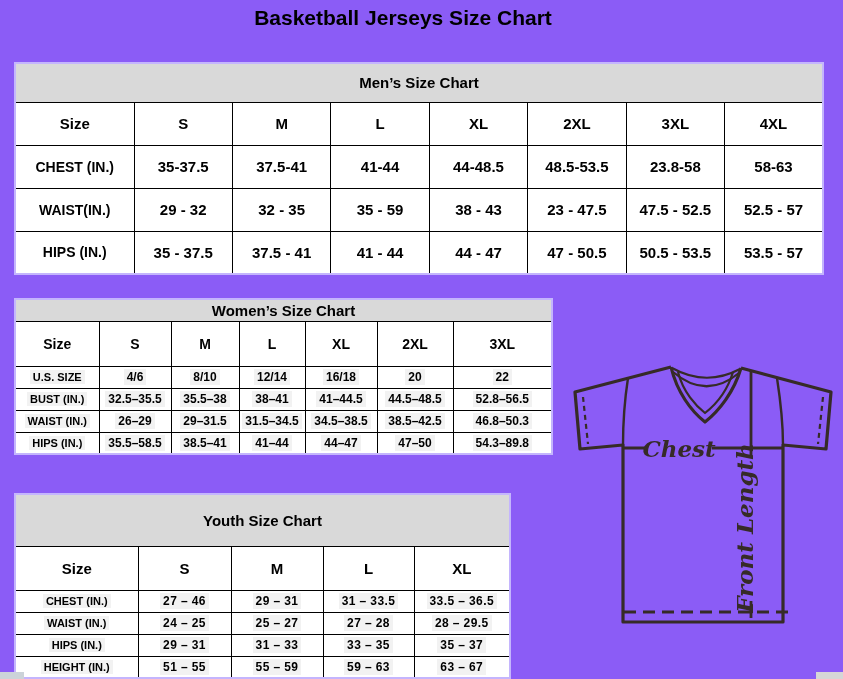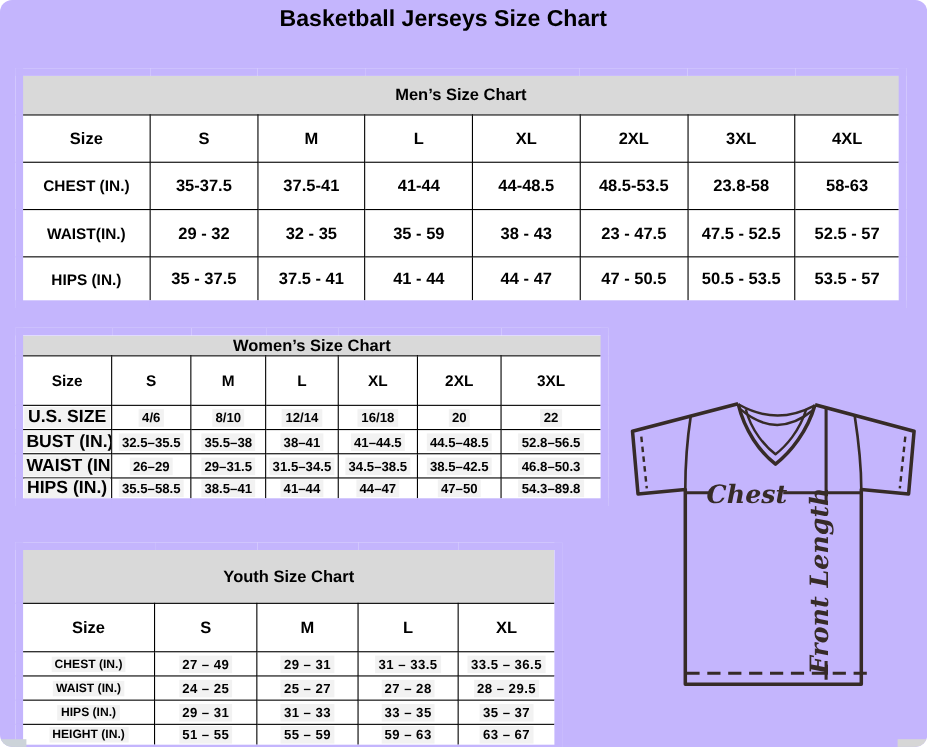--- a/index.html
+++ b/index.html
@@ -3,8 +3,8 @@
 <meta charset="utf-8">
 <style>
   html,body{margin:0;padding:0;background:#fff;}
-  .page{position:relative;width:843px;height:679px;background:#c4b5fd;
-        font-family:"Liberation Sans",sans-serif;color:#000;overflow:hidden;border-radius:11px;}
+  .page{position:relative;width:843px;height:679px;background:#8b5cf6;
+        font-family:"Liberation Sans",sans-serif;color:#000;overflow:hidden;}
   .title{position:absolute;top:6px;left:0;width:806px;text-align:center;
          font-size:21px;font-weight:bold;}
   table.tbl{position:absolute;border-collapse:collapse;table-layout:fixed;

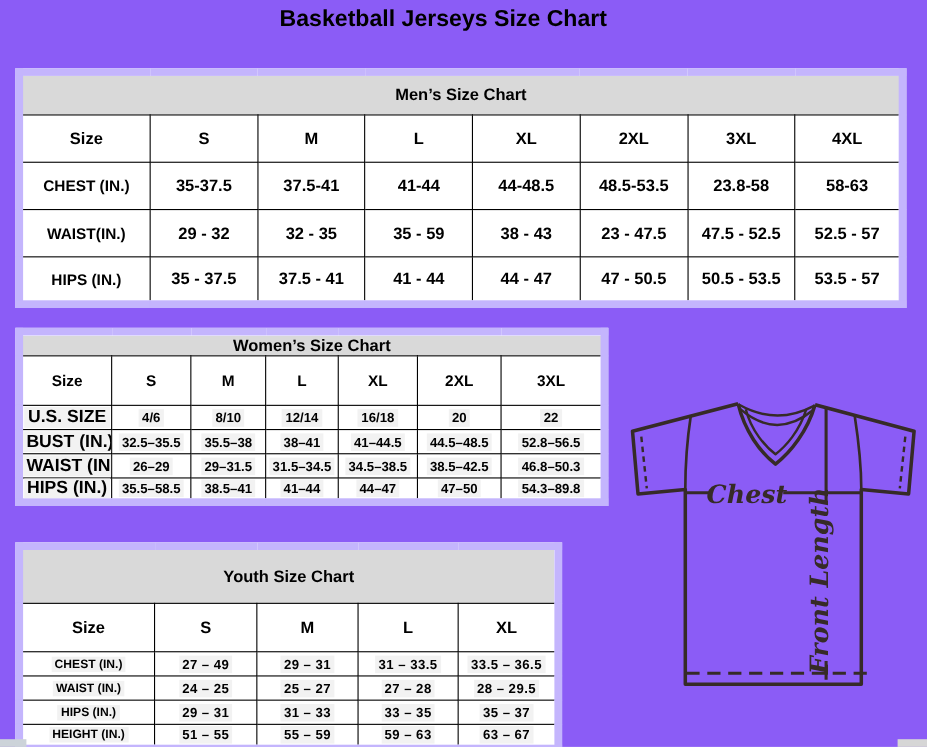--- a/index.html
+++ b/index.html
@@ -8,7 +8,7 @@
   .title{position:absolute;top:6px;left:0;width:806px;text-align:center;
          font-size:21px;font-weight:bold;}
   table.tbl{position:absolute;border-collapse:collapse;table-layout:fixed;
-            border:7px solid #c4b5fd;background:#fff;}
+            border:2px solid #c4b5fd;background:#fff;}
   table.tbl td{border:1.5px solid #000;text-align:center;vertical-align:middle;
                font-weight:bold;padding:0;overflow:hidden;white-space:nowrap;}
   tr.band td{background:#d9d9d9;font-size:15px;}

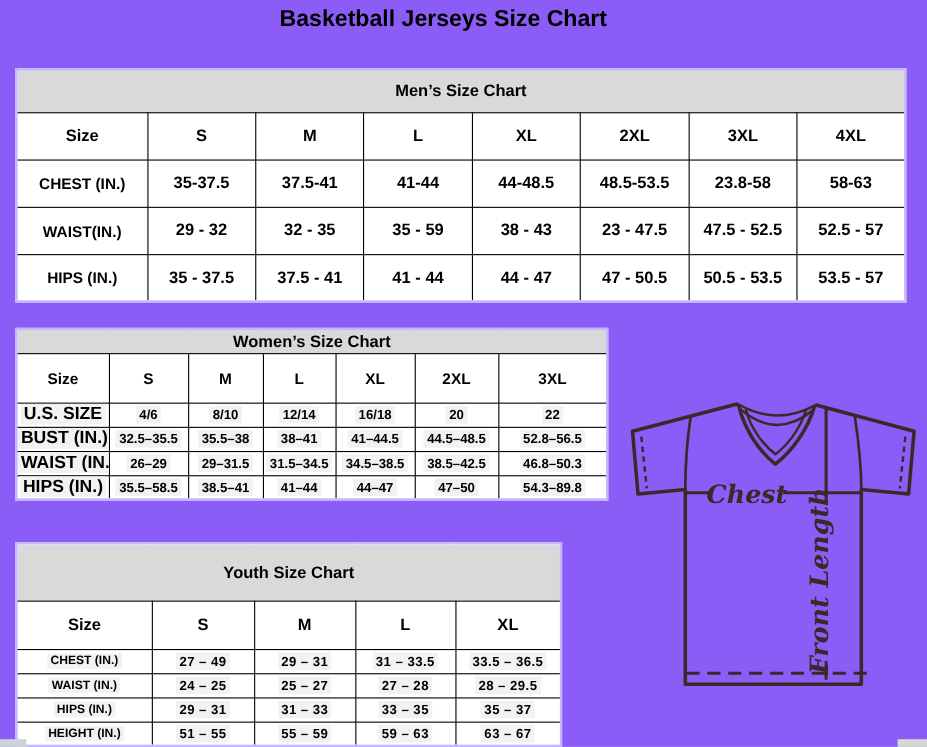--- a/index.html
+++ b/index.html
@@ -26,7 +26,7 @@
   .wm tr.r{height:22px;}
   .wm tr.sizes td{font-size:14px;}
   .wm tr.r td{font-size:12px;}
-  .wm tr.r td.lab{font-size:16px;}
+  .wm tr.r td.lab{font-size:11px;}
   
   .yt{left:14px;top:493px;width:497px;}
   .yt tr.band{height:52px;}

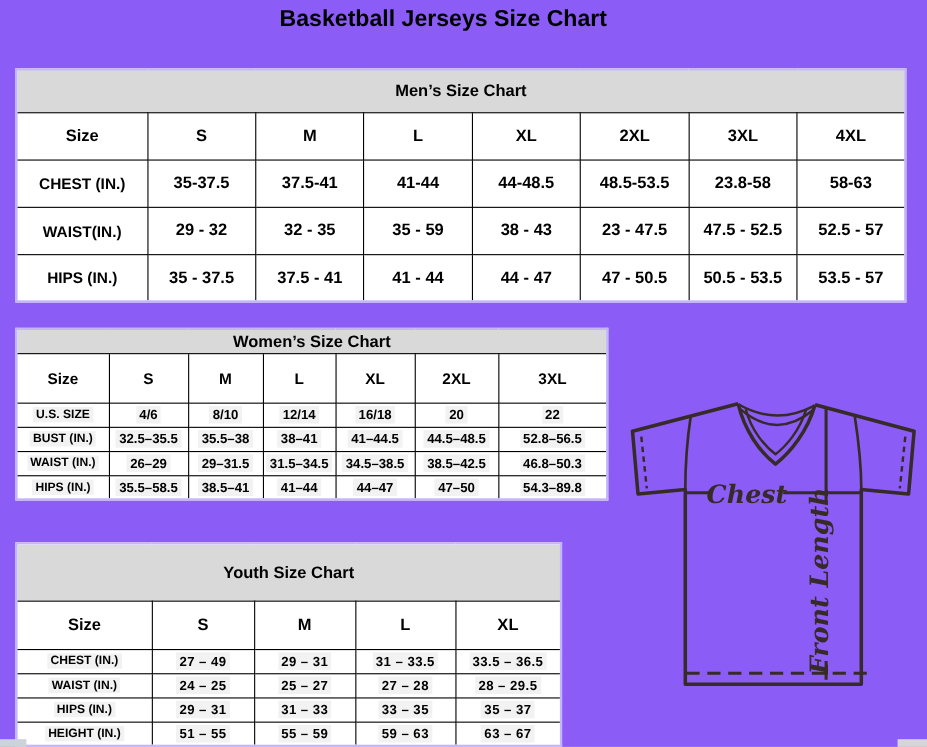--- a/index.html
+++ b/index.html
@@ -193,7 +193,7 @@
     </tr>
     <tr class="r">
       <td class="lab"><span class="hl">CHEST (IN.)</span></td>
-      <td><span class="hl">27 – 49</span></td>
+      <td><span class="hl">27 – 46</span></td>
       <td><span class="hl">29 – 31</span></td>
       <td><span class="hl">31 – 33.5</span></td>
       <td><span class="hl">33.5 – 36.5</span></td>

